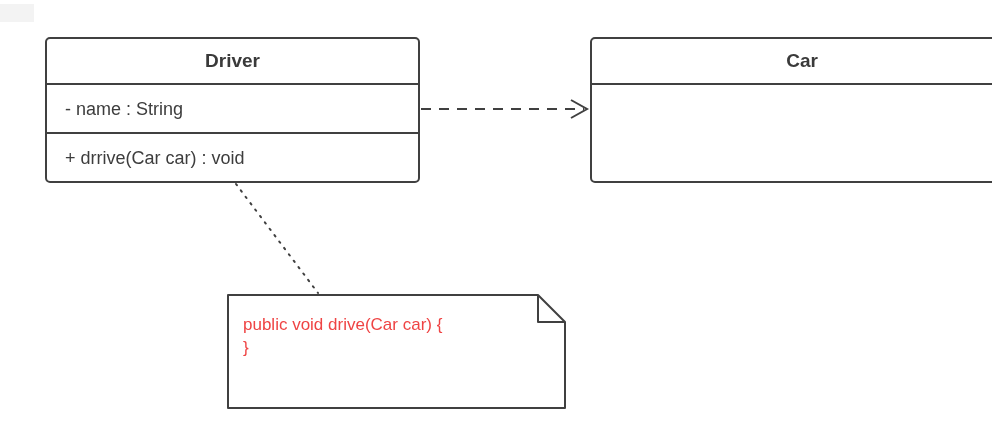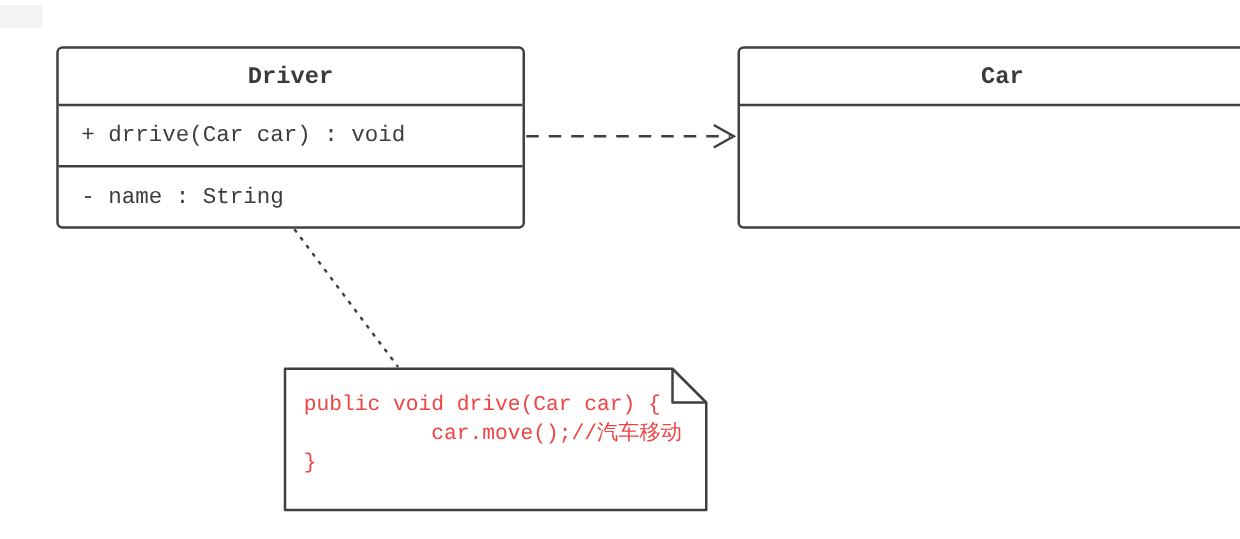--- a/index.html
+++ b/index.html
@@ -12,7 +12,7 @@
     width: 992px;
     height: 431px;
     background: #ffffff;
-    font-family: Liberation Mono, monospace;
+    font-family: Liberation Sans, sans-serif;
     overflow: hidden;
   }
   #edge-layer {

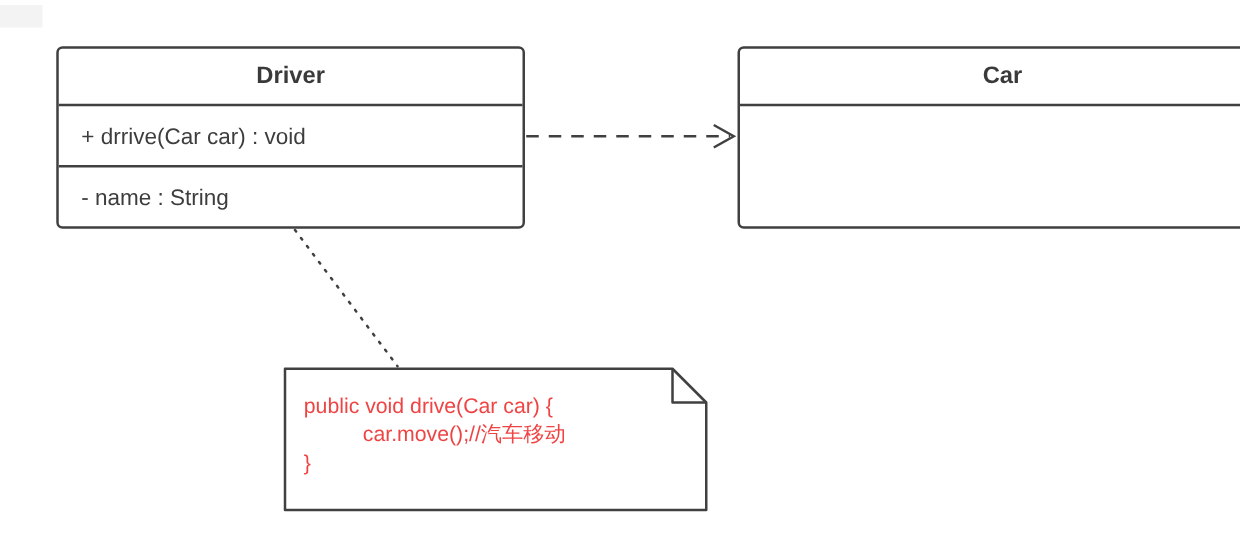--- a/index.html
+++ b/index.html
@@ -98,11 +98,11 @@
 
   <div class="uml-class driver">
     <div class="class-title">Driver</div>
+    <div class="compartment attrs">
+      <div class="member-line">- name : String</div>
+    </div>
     <div class="compartment methods">
       <div class="member-line">+ drrive(Car car) : void</div>
-    </div>
-    <div class="compartment attrs">
-      <div class="member-line">- name : String</div>
     </div>
   </div>
 

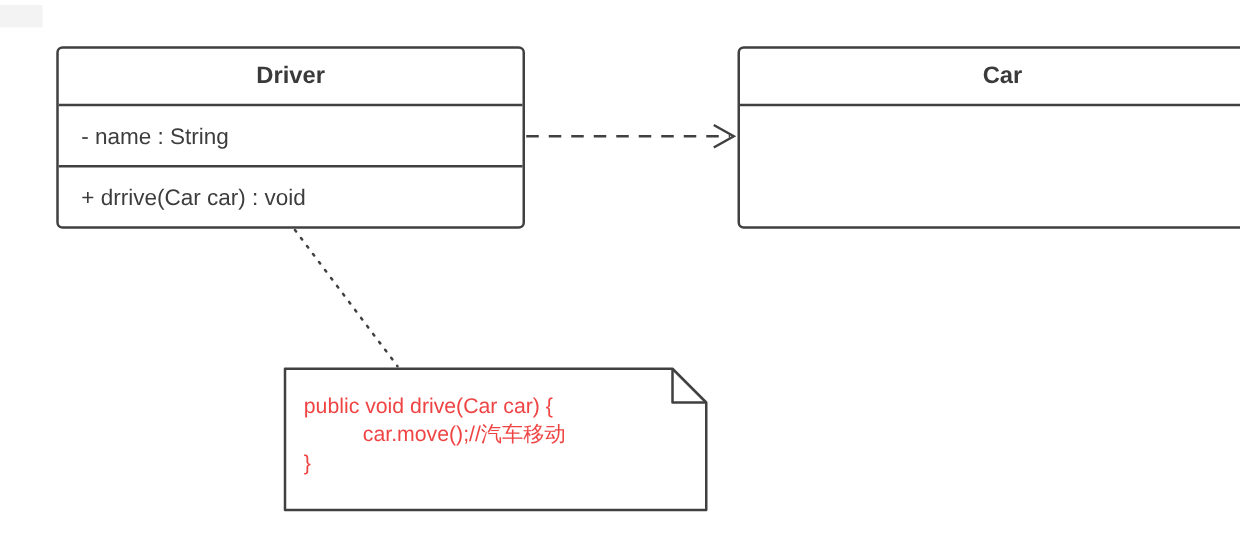--- a/index.html
+++ b/index.html
@@ -113,7 +113,6 @@
 
   <div class="note-text">
     <div class="note-line">public void drive(Car car) {</div>
-    <div class="note-line">          car.move();//汽车移动</div>
     <div class="note-line">}</div>
   </div>
 

